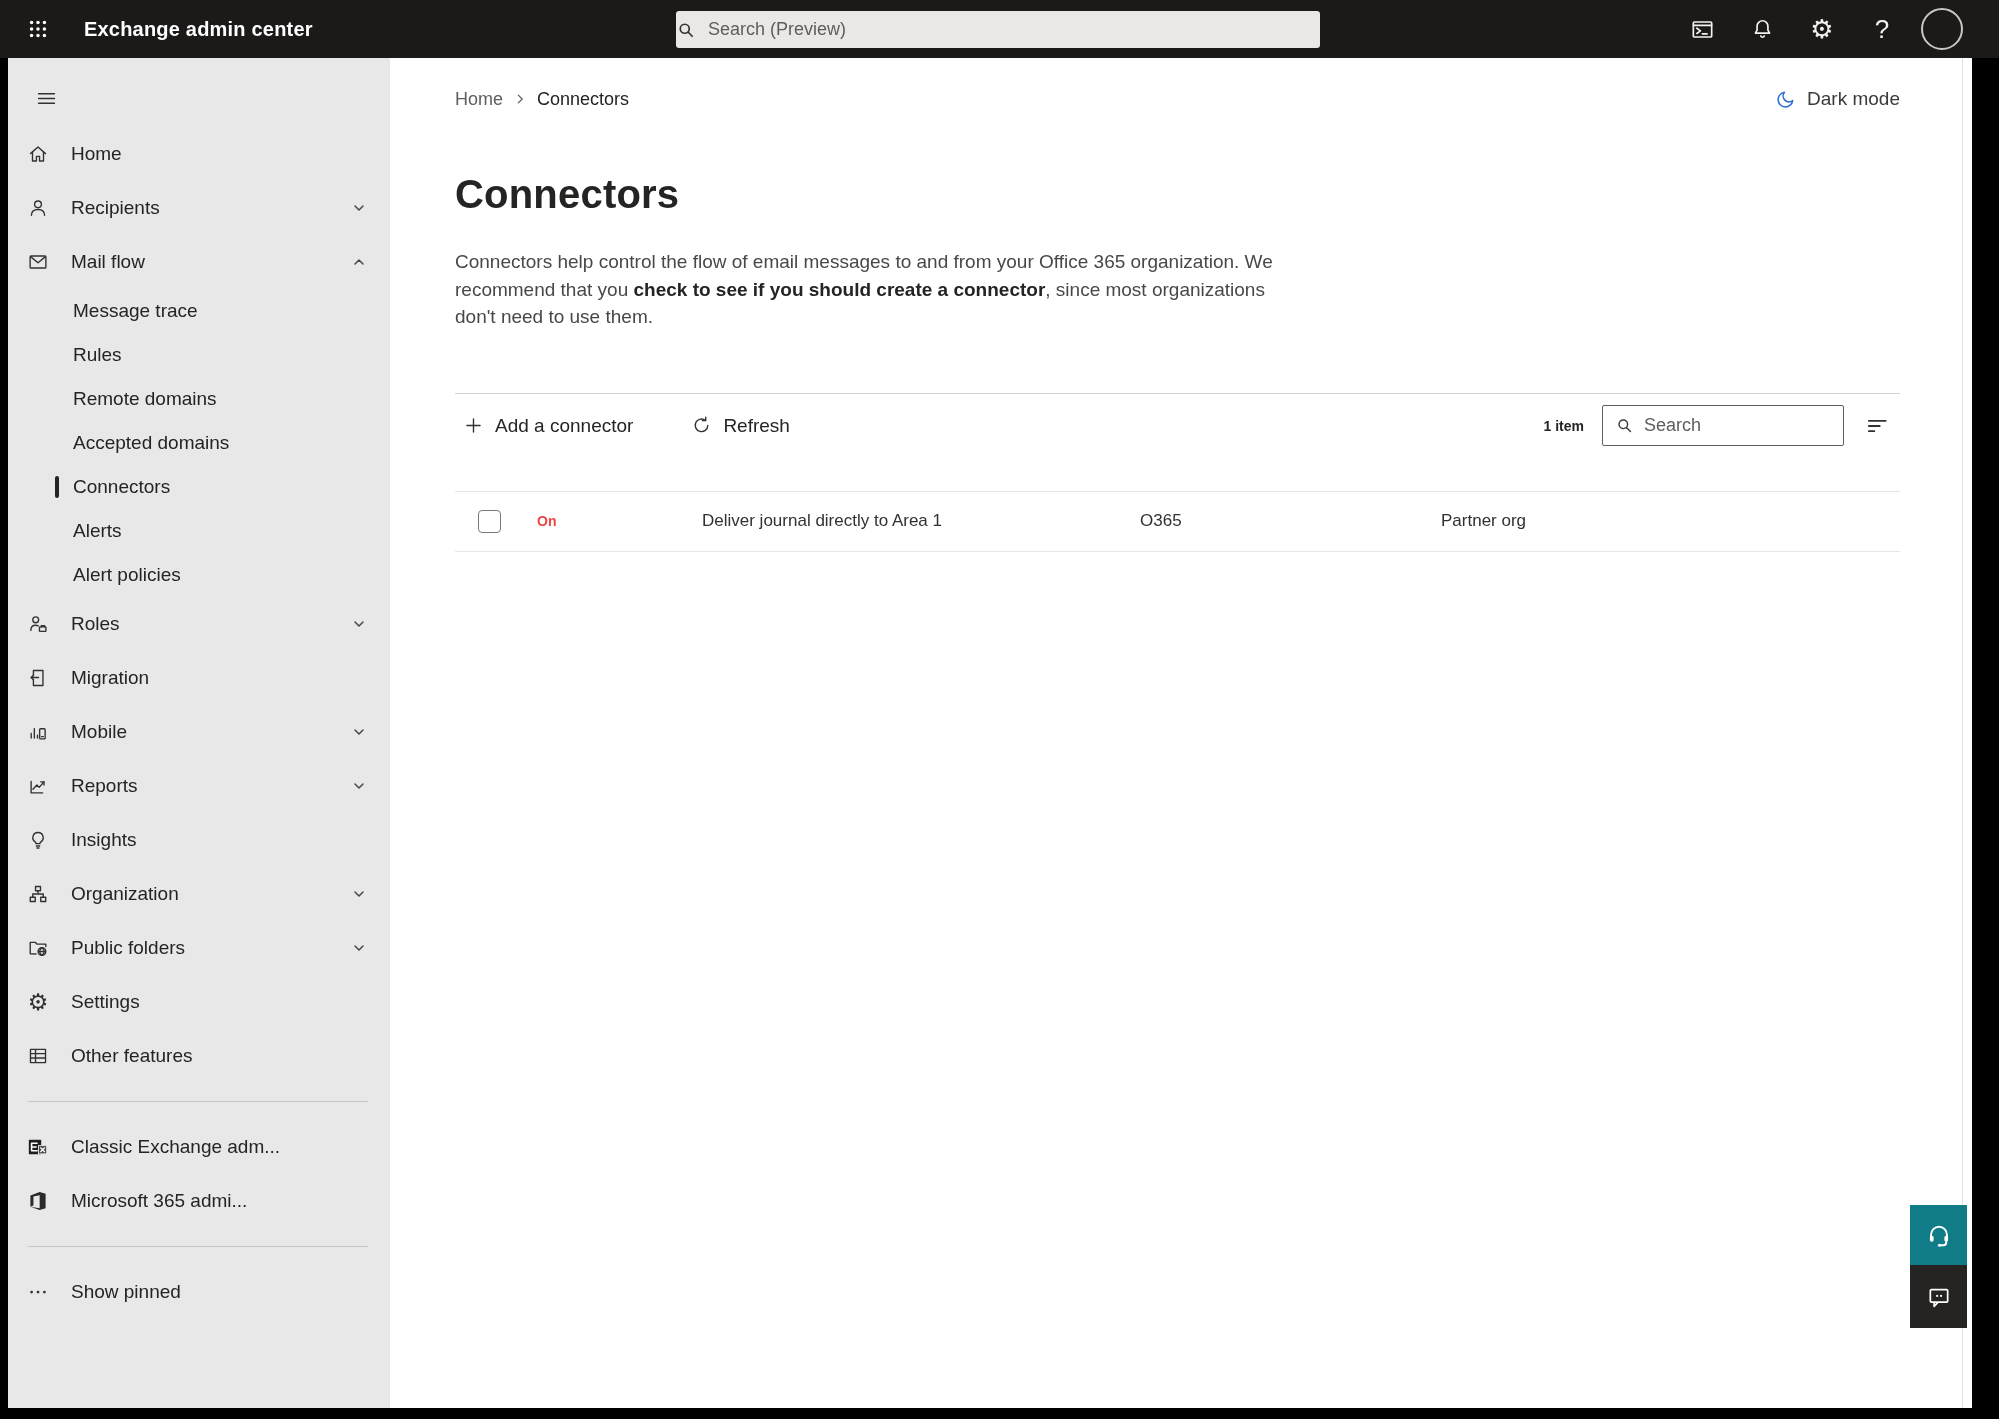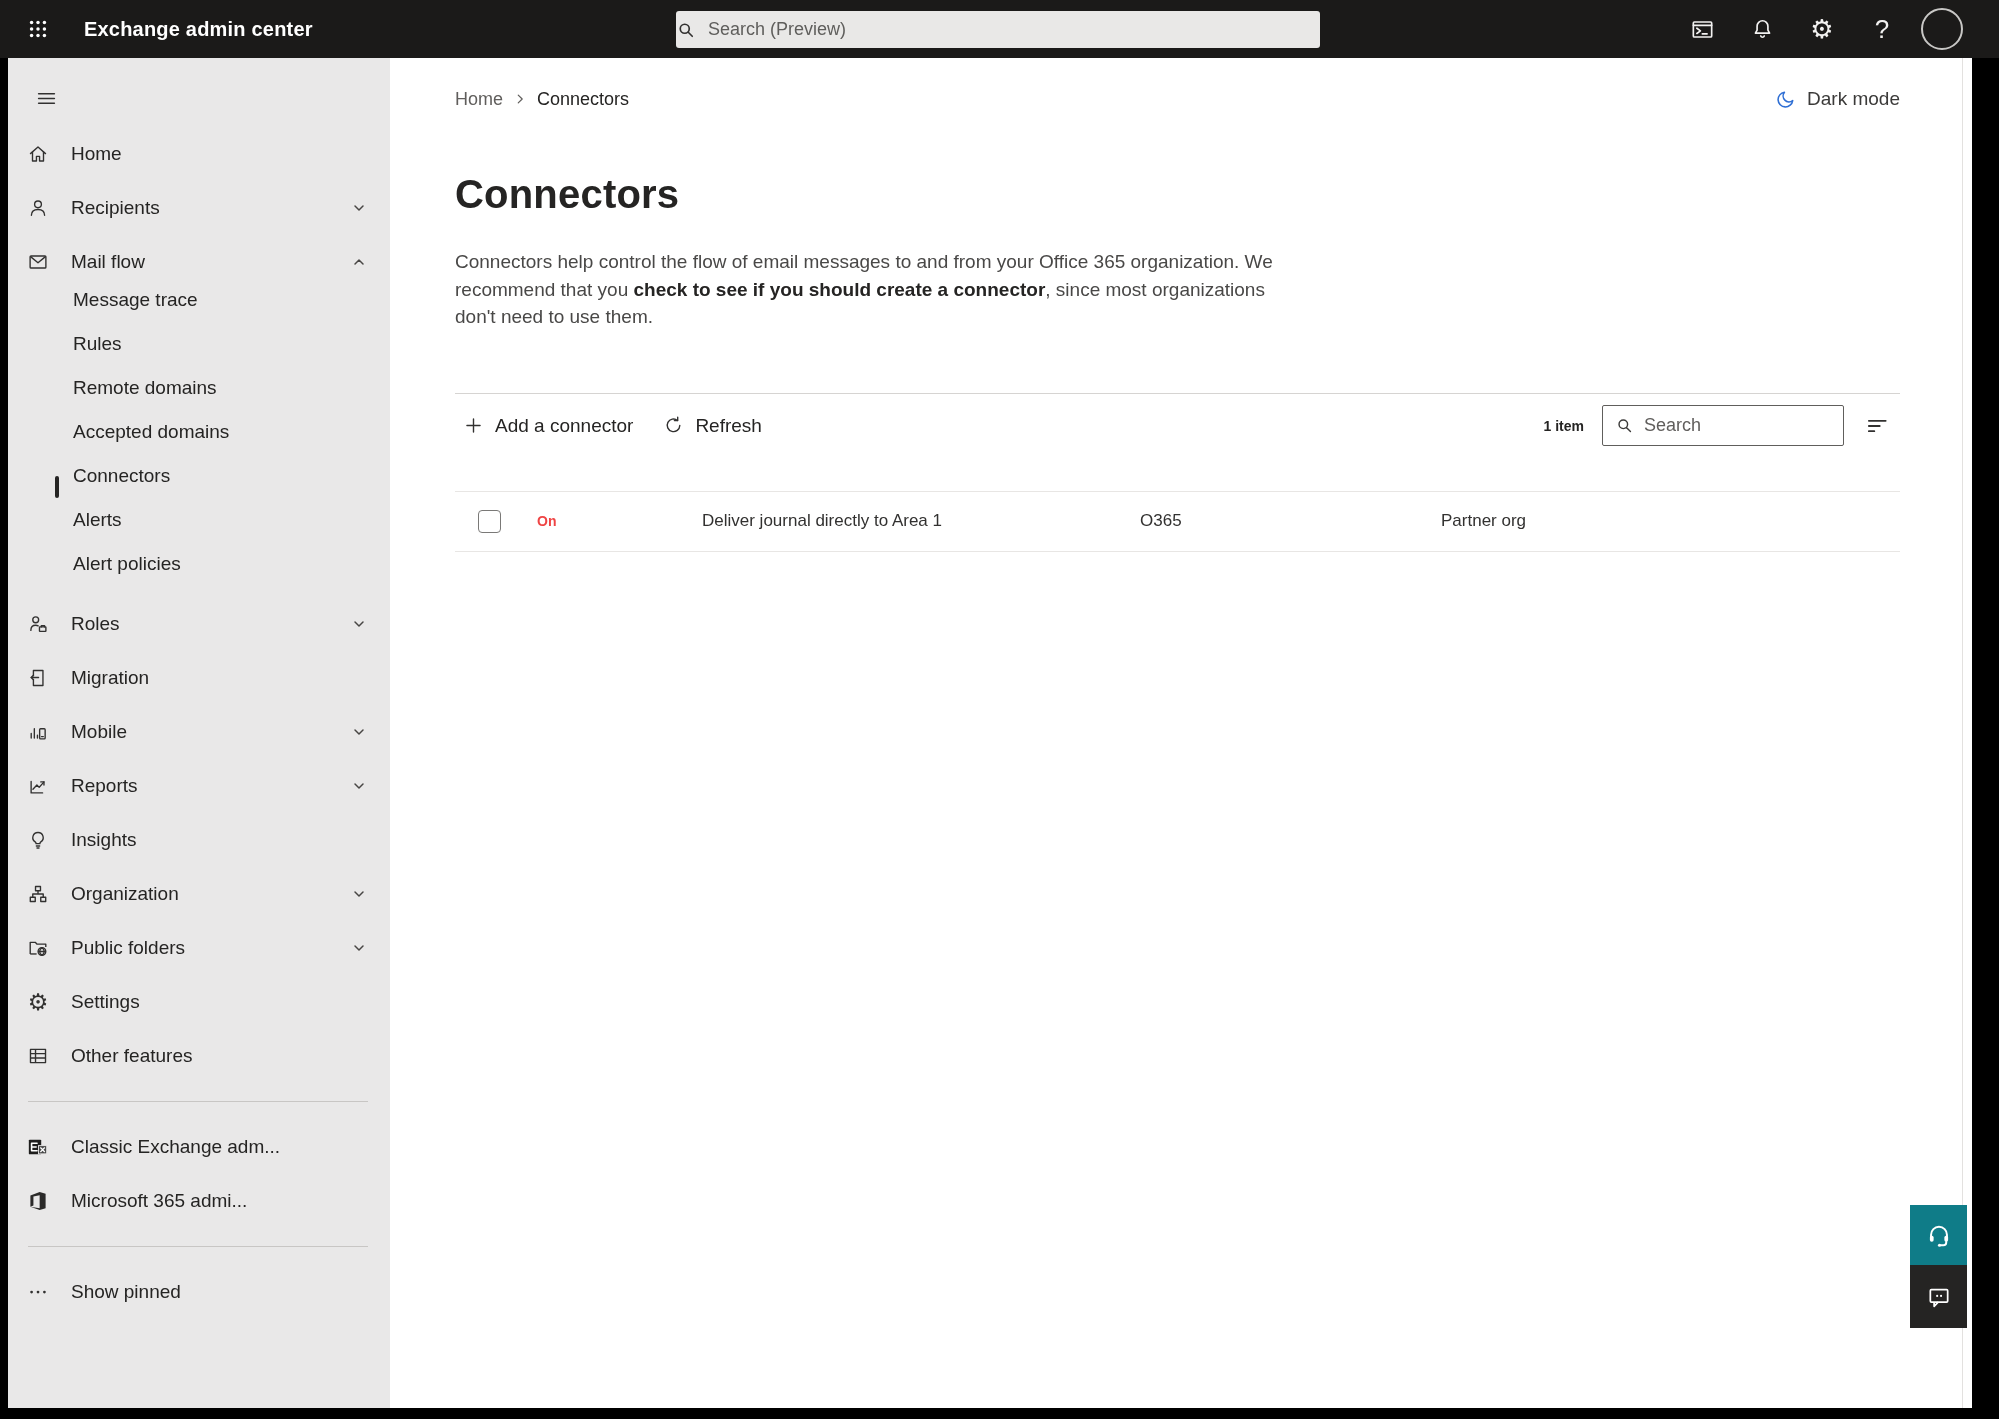--- a/index.html
+++ b/index.html
@@ -28,7 +28,7 @@
   .hamburger-btn { margin:20px 0 9px 18px; width:40px; height:40px; display:flex; align-items:center; justify-content:center; background:transparent; border:none; cursor:pointer; }
   .nav-item { position:relative; height:54px; display:flex; align-items:center; padding-left:19px; color:#252423; font-size:19px; cursor:pointer; }
   .nav-item .nav-icon { width:22px; height:22px; display:flex; align-items:center; justify-content:center; margin-right:22px; color:#323130; }
-  .nav-sub { position:relative; height:44px; display:flex; padding-left:65px; color:#252423; font-size:19px; cursor:pointer; }
+  .nav-sub { position:relative; height:44px; display:flex; align-items:center; padding-left:65px; color:#252423; font-size:19px; cursor:pointer; }
   .nav-sub.selected::before { content:""; position:absolute; left:47px; top:11px; width:4px; height:22px; background:#252423; border-radius:2px; }
   .nav-chevron { margin-left:auto; margin-right:23px; color:#484644; display:flex; }
   .nav-divider { height:1px; background:#c8c6c4; margin:18px 22px 18px 20px; }

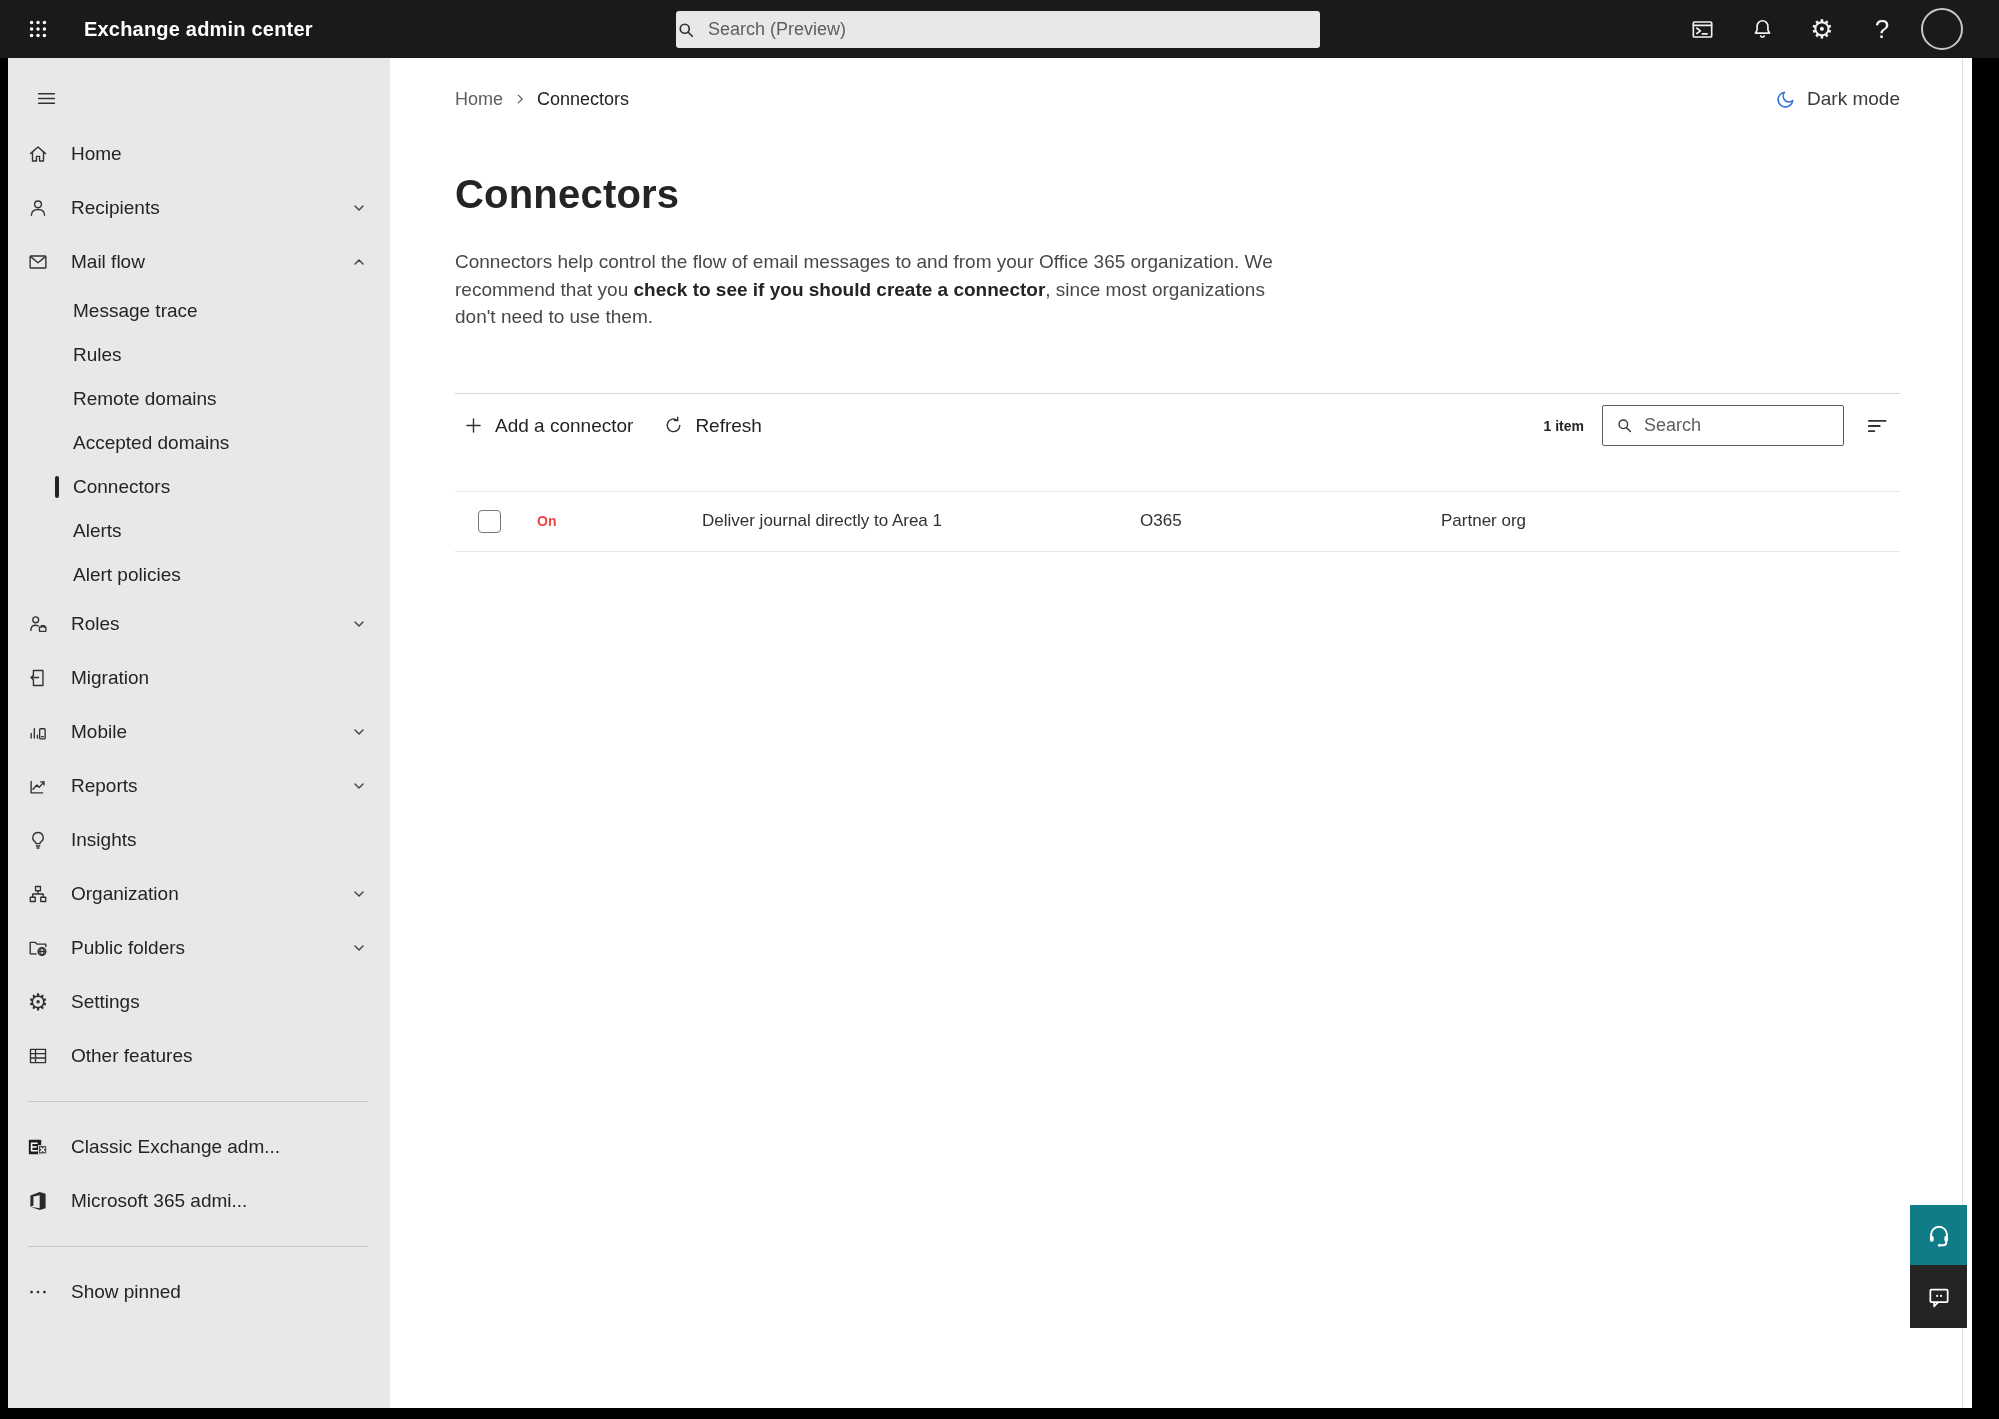--- a/index.html
+++ b/index.html
@@ -51,7 +51,7 @@
 
   .section-divider { margin-top:62px; height:1px; background:#d6d4d2; }
 
-  .toolbar { height:64px; display:flex; align-items:center; }
+  .toolbar { height:64px; display:flex; align-items:center;gap:28px; }
   .tb-btn { display:flex; align-items:center; gap:11px; background:transparent; border:none; font-family:inherit; font-size:19px; color:#252423; cursor:pointer; padding:6px 8px; }
   .tb-btn + .tb-btn { margin-left:14px; }
   .tb-right { margin-left:auto; display:flex; align-items:center; }

